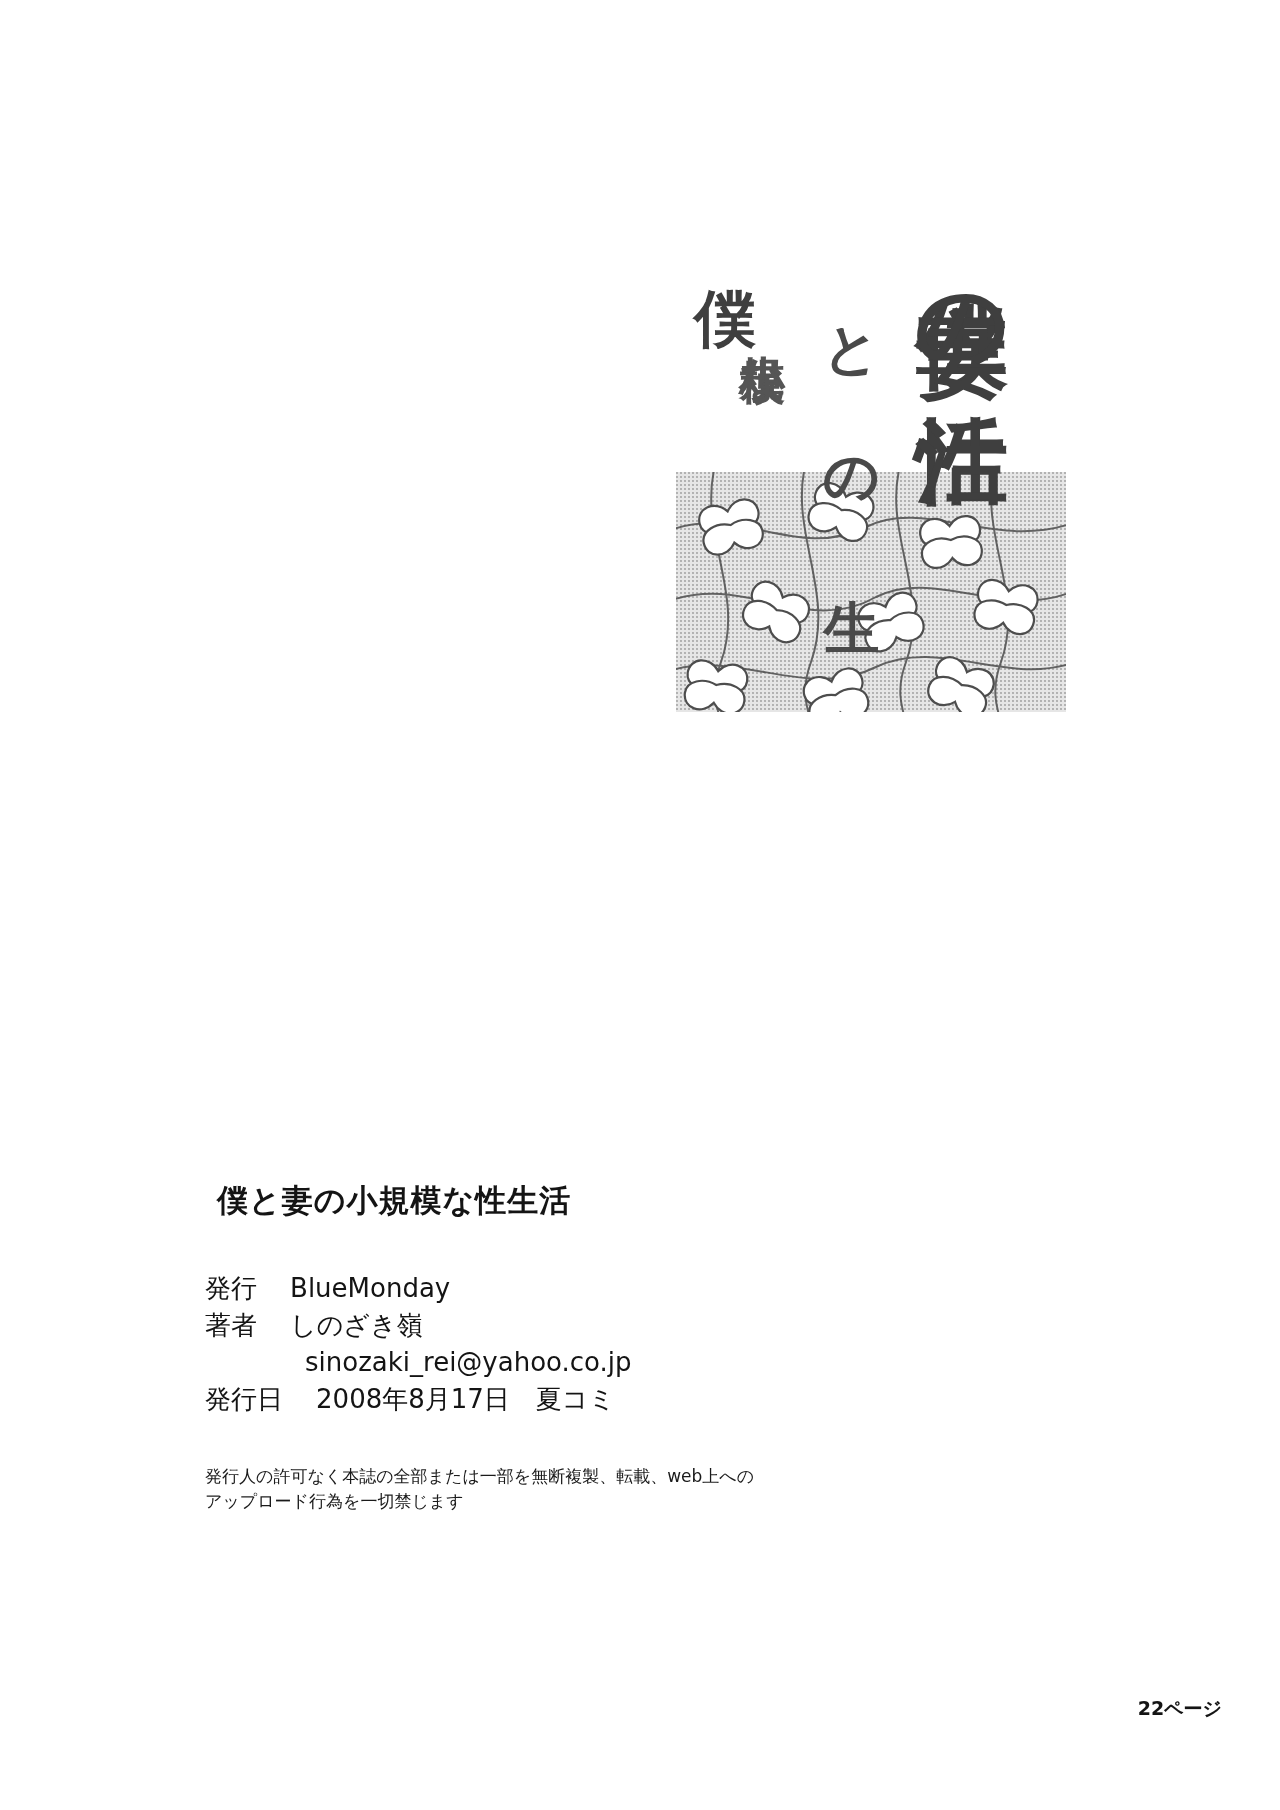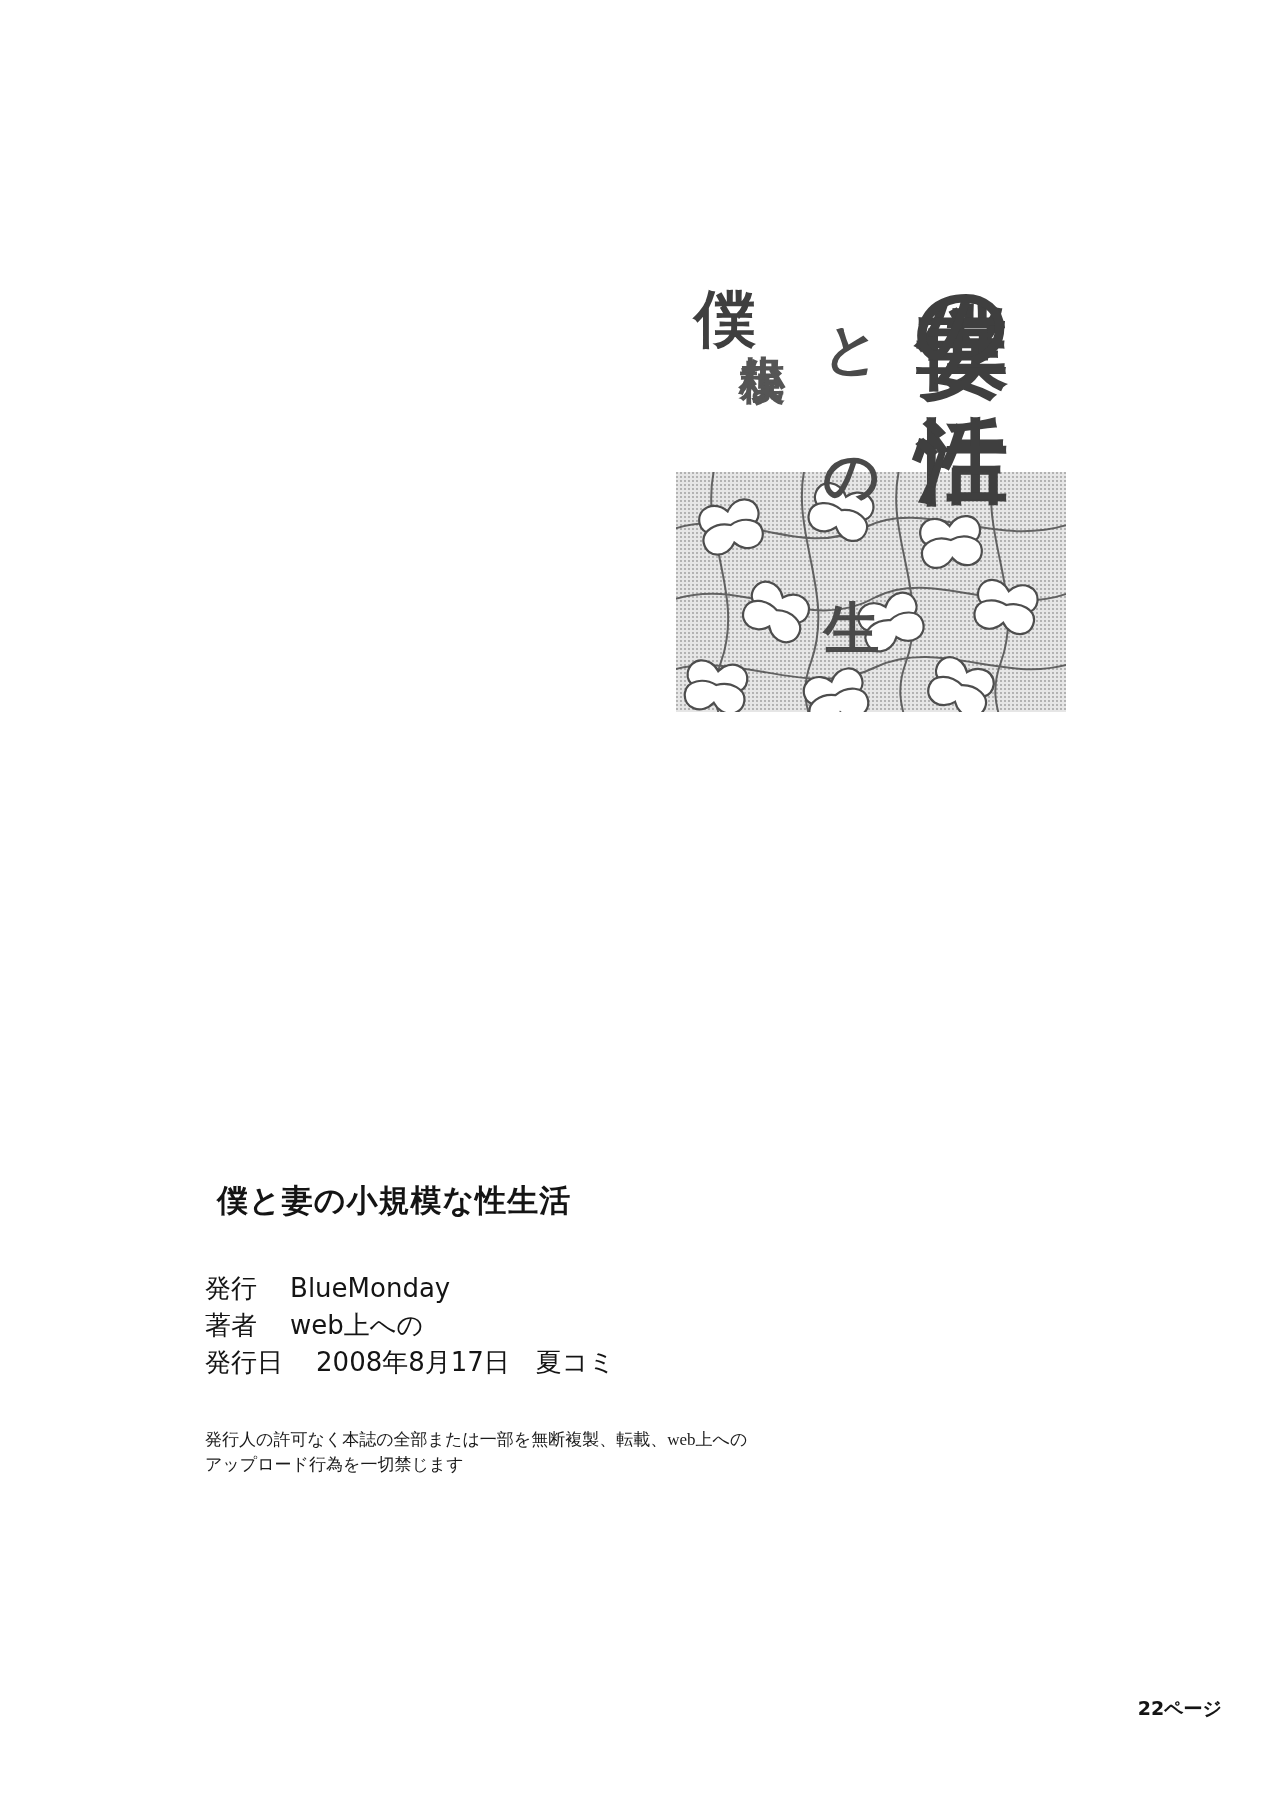--- a/index.html
+++ b/index.html
@@ -179,7 +179,7 @@
 
     <span class="credit-row"><span class="credit-label">発行</span>    <span>BlueMonday</span></span>
 
-    <span class="credit-row"><span class="credit-label">著者</span>    <span>web上への</span></span>
+    <span class="credit-row"><span class="credit-label">著者</span>    <span>しのざき嶺</span></span>
 
 
     <span class="credit-row"><span class="credit-label">発行日</span>    <span>2008年8月17日　夏コミ</span></span>

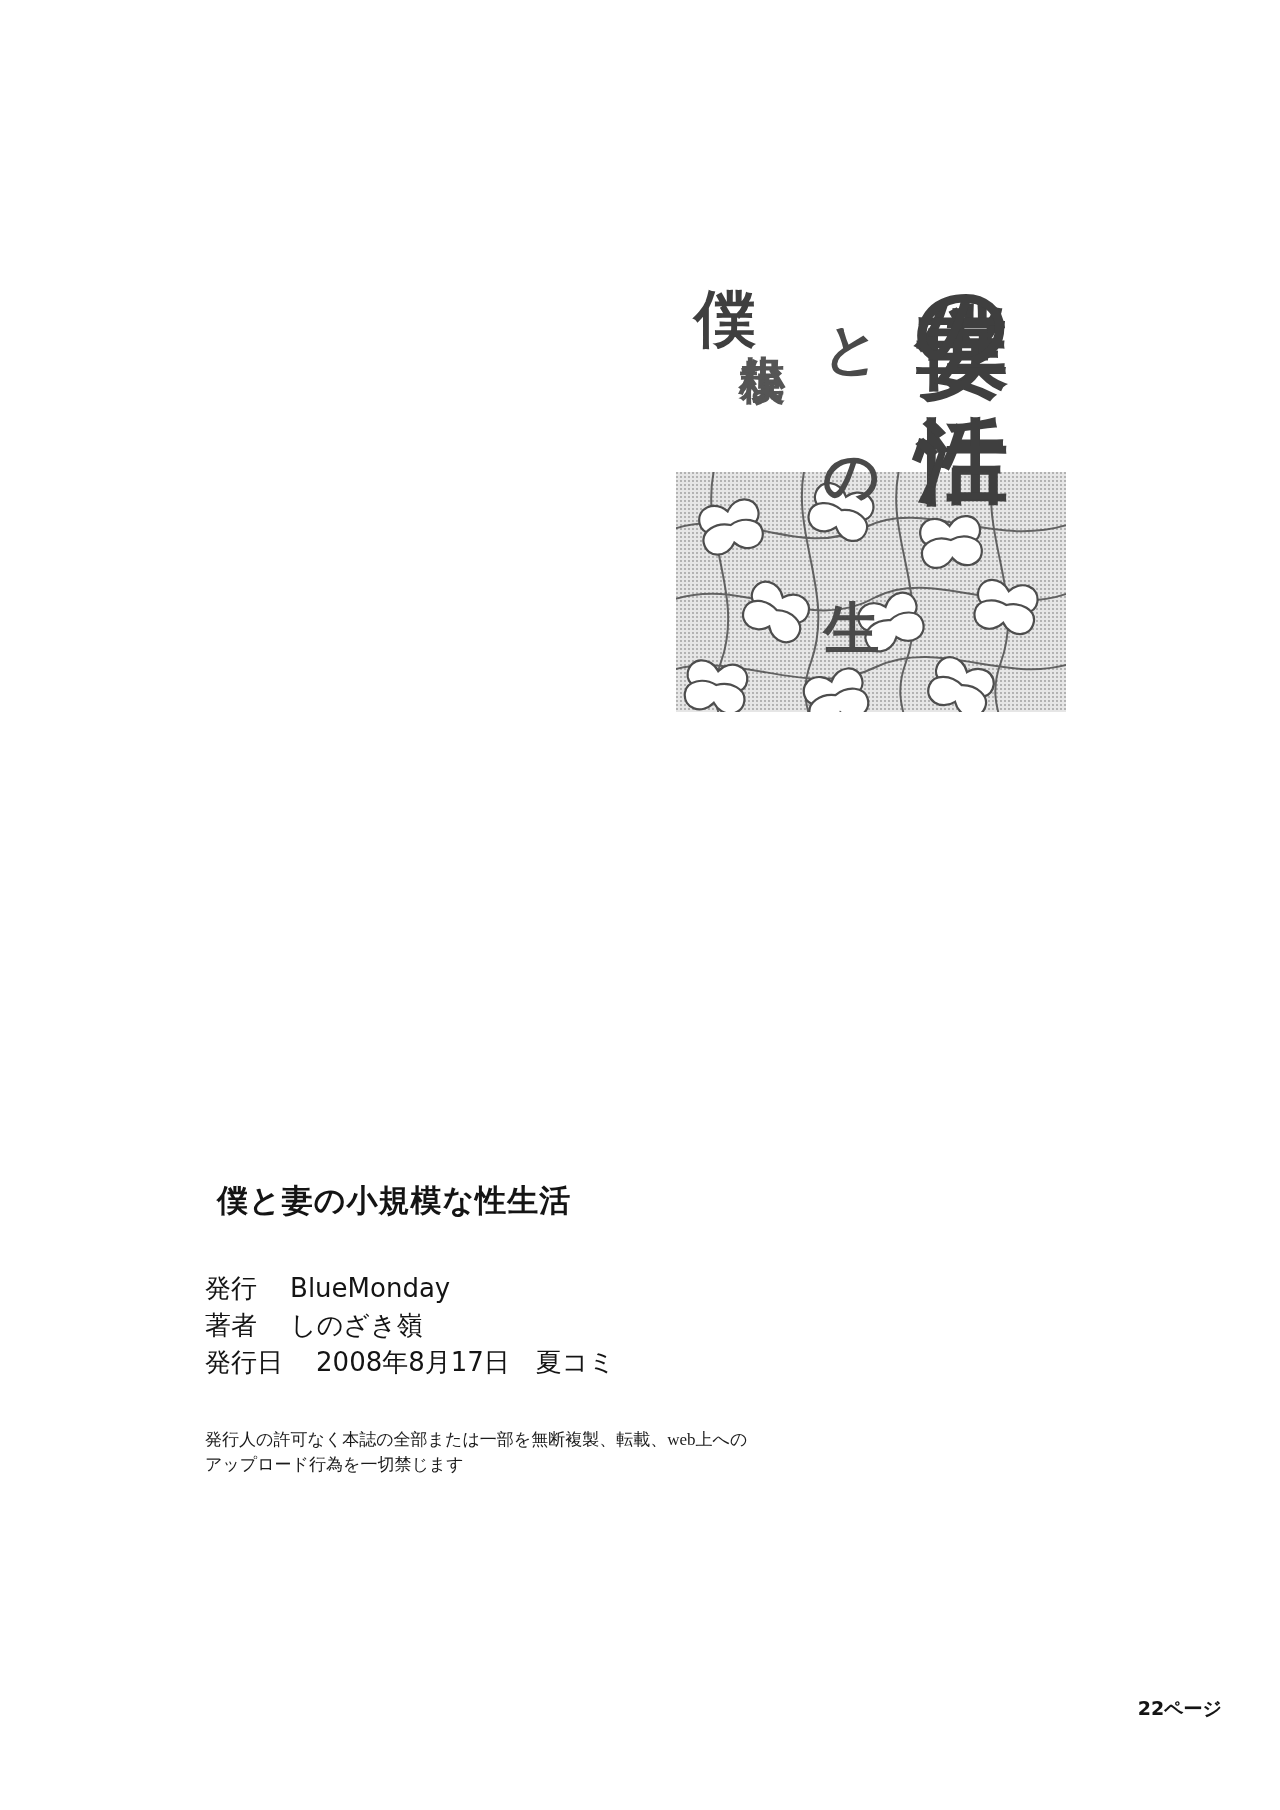--- a/index.html
+++ b/index.html
@@ -181,6 +181,7 @@
 
     <span class="credit-row"><span class="credit-label">著者</span>    <span>しのざき嶺</span></span>
 
+    <span class="credit-indent">sinozaki_rei@yahoo.co.jp</span>
 
     <span class="credit-row"><span class="credit-label">発行日</span>    <span>2008年8月17日　夏コミ</span></span>
 

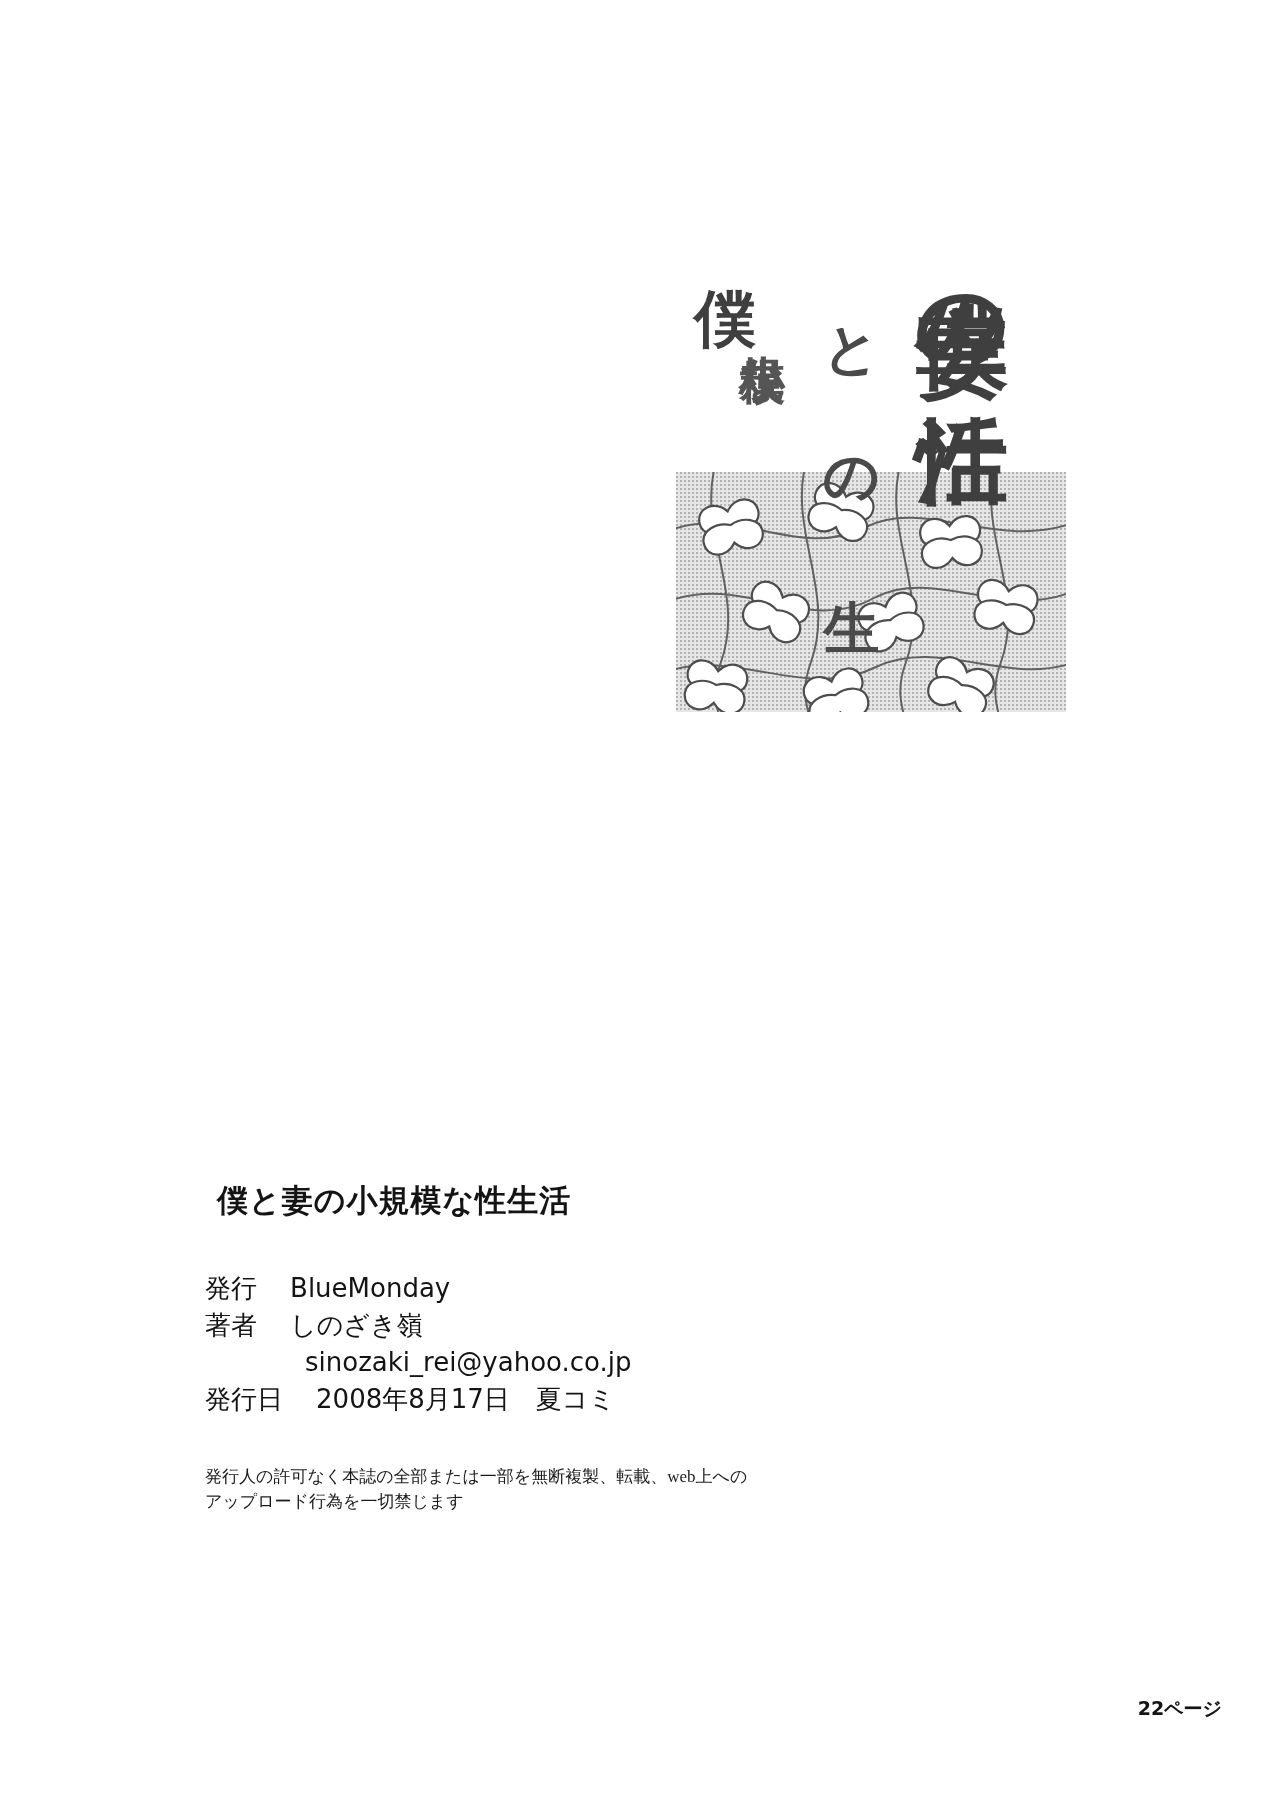--- a/index.html
+++ b/index.html
@@ -111,7 +111,7 @@
     line-height: 1.5;
     color: #1a1a1a;
   }
-  .notice-line { display: block; white-space: pre; font-family: Liberation Serif, serif; }
+  .notice-line { display: block; white-space: pre; }
 
   
   .page-number {

